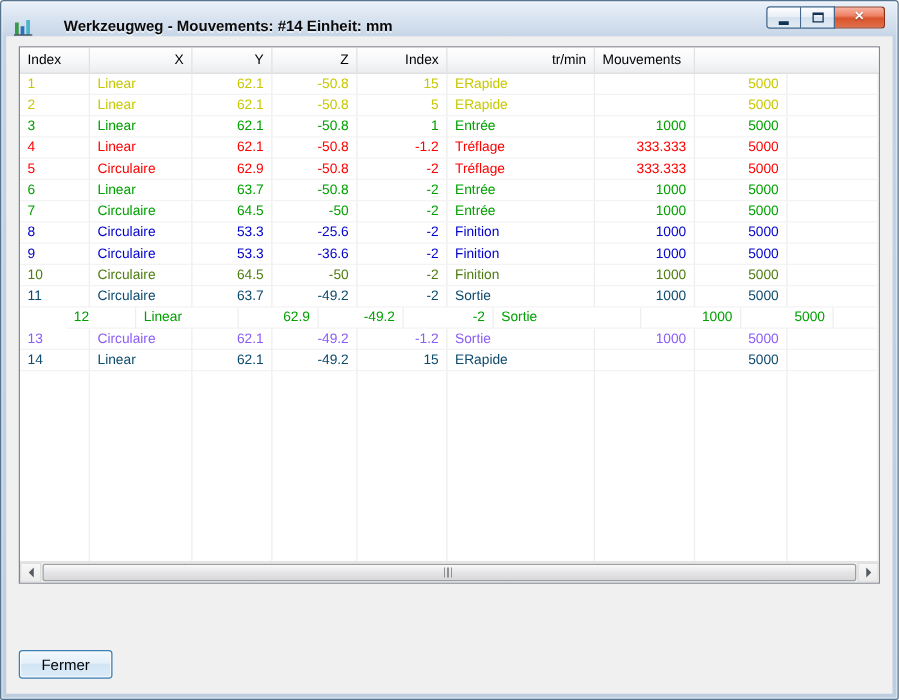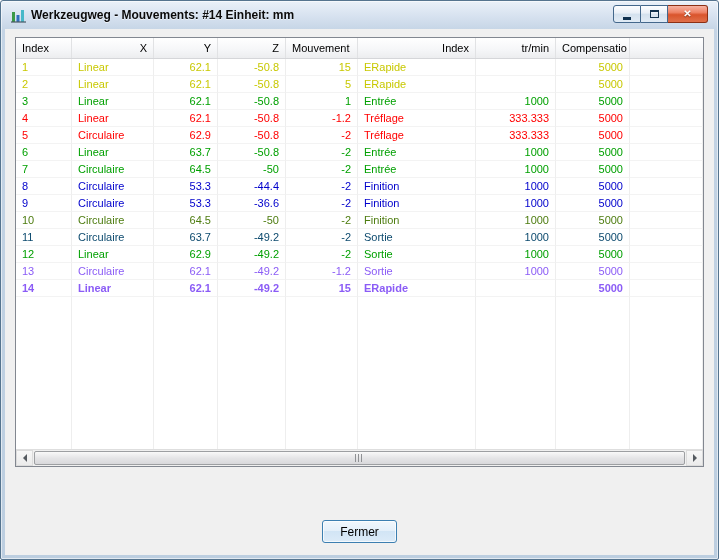--- a/index.html
+++ b/index.html
@@ -18,7 +18,7 @@
   }
 
   
-  .titlebar{ height:28px; display:flex; align-items:center; padding:0 2px; position:relative; flex:0 0 auto; }
+  .titlebar{ height:28px; display:flex; padding:13px 2px; position:relative; flex:0 0 auto;gap:20px; }
   .app-icon{ display:inline-flex; margin:0 5px 0 4px; }
   .title{ font-size:12px; font-weight:700; color:#0a0a0a; white-space:nowrap; text-shadow:0 1px 0 rgba(255,255,255,.6); }
   .caption-buttons{ position:absolute; right:6px; top:4px; display:flex; }

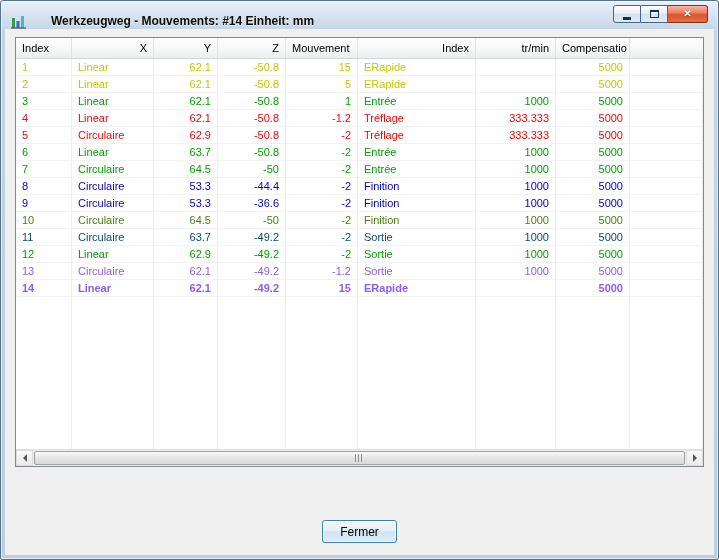--- a/index.html
+++ b/index.html
@@ -114,7 +114,6 @@
         <div class="hcell num">X</div>
         <div class="hcell num">Y</div>
         <div class="hcell num">Z</div>
-        <div class="hcell">Mouvement</div>
         <div class="hcell num">Index</div>
         <div class="hcell num">tr/min</div>
         <div class="hcell">Compensatio</div>

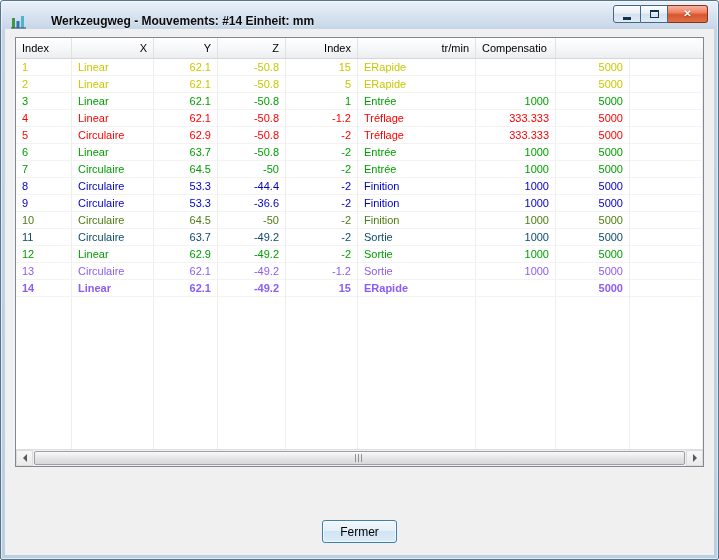--- a/index.html
+++ b/index.html
@@ -116,7 +116,7 @@
         <div class="hcell num">Z</div>
         <div class="hcell num">Index</div>
         <div class="hcell num">tr/min</div>
-        <div class="hcell">Compensatio</div>
+        <div class="hcell">Mouvements</div>
       </div>
 
       <div class="tbody">

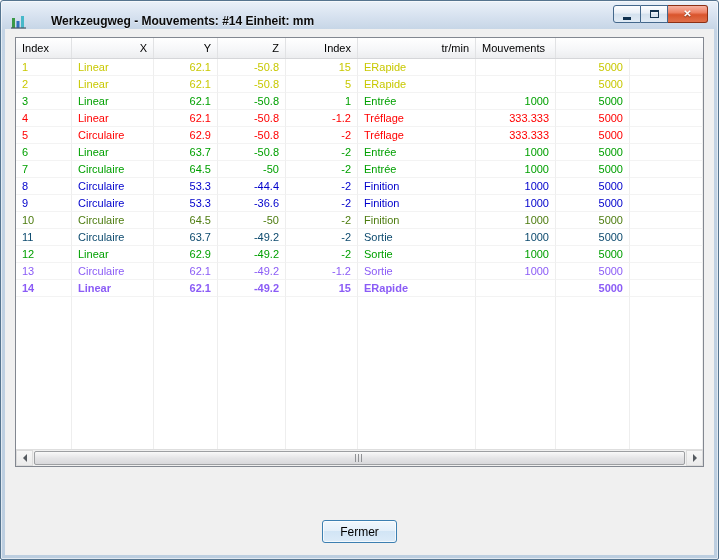--- a/index.html
+++ b/index.html
@@ -202,7 +202,7 @@
             <div class="cell">8</div>
             <div class="cell">Circulaire</div>
             <div class="cell num">53.3</div>
-            <div class="cell num">-44.4</div>
+            <div class="cell num">-25.6</div>
             <div class="cell num">-2</div>
             <div class="cell">Finition</div>
             <div class="cell num">1000</div>

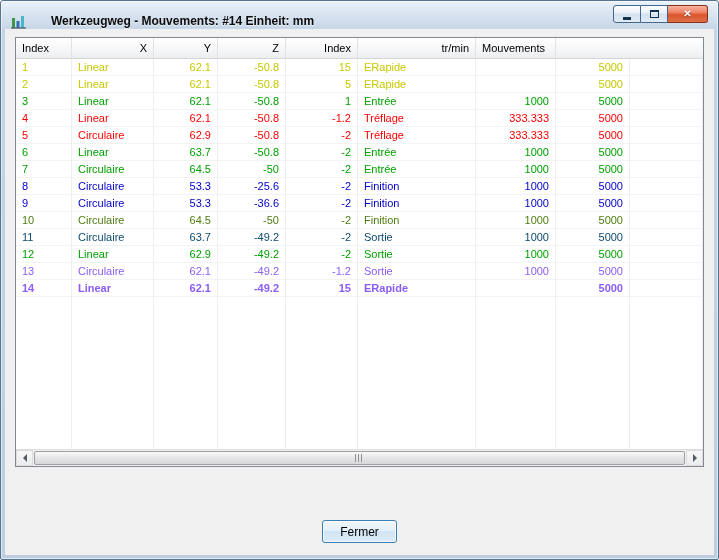--- a/index.html
+++ b/index.html
@@ -242,7 +242,7 @@
             <div class="cell num">5000</div>
             <div class="cell"></div>
           </div>
-          <div class="trow" style="color: rgb(0, 160, 0);">
+          <div class="trow" style="color: rgb(0, 160, 0); padding-left: 37px;">
             <div class="cell">12</div>
             <div class="cell">Linear</div>
             <div class="cell num">62.9</div>

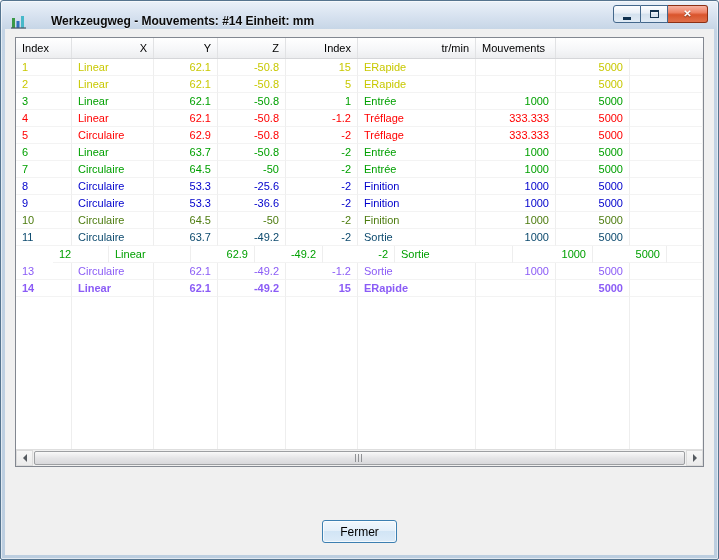--- a/index.html
+++ b/index.html
@@ -264,7 +264,7 @@
             <div class="cell num">5000</div>
             <div class="cell"></div>
           </div>
-          <div class="trow" style="color: #8b5cf6; font-weight: bold;">
+          <div class="trow" style="color: #0c4a6e;">
             <div class="cell">14</div>
             <div class="cell">Linear</div>
             <div class="cell num">62.1</div>

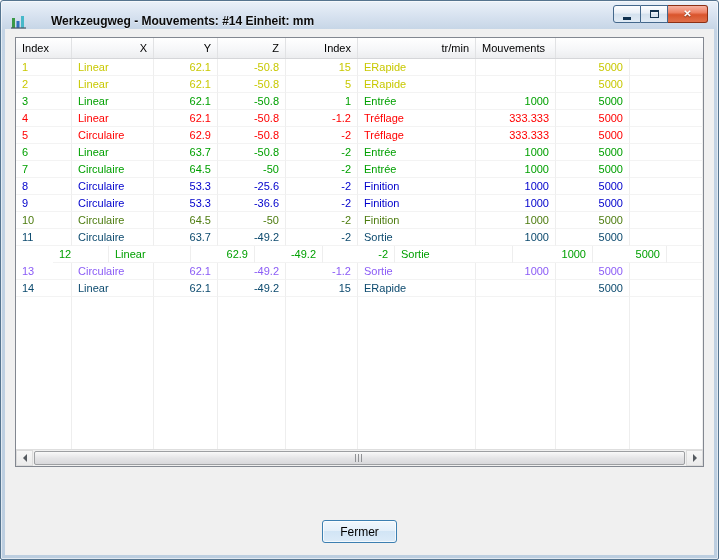--- a/index.html
+++ b/index.html
@@ -70,7 +70,7 @@
   .grip{ width:9px; height:8px; background:repeating-linear-gradient(90deg,#8f9194 0 1px,transparent 1px 3px); }
 
   
-  .footer{ margin-top:auto; display:flex; justify-content:center; flex:0 0 auto; }
+  .footer{ margin-top:auto; display:flex; justify-content:flex-start; flex:0 0 auto; }
   .btn{
     min-width:75px; height:23px; font-size:12px; font-family:inherit; color:#000;
     border:1px solid #3c7fb1; border-radius:3px;

